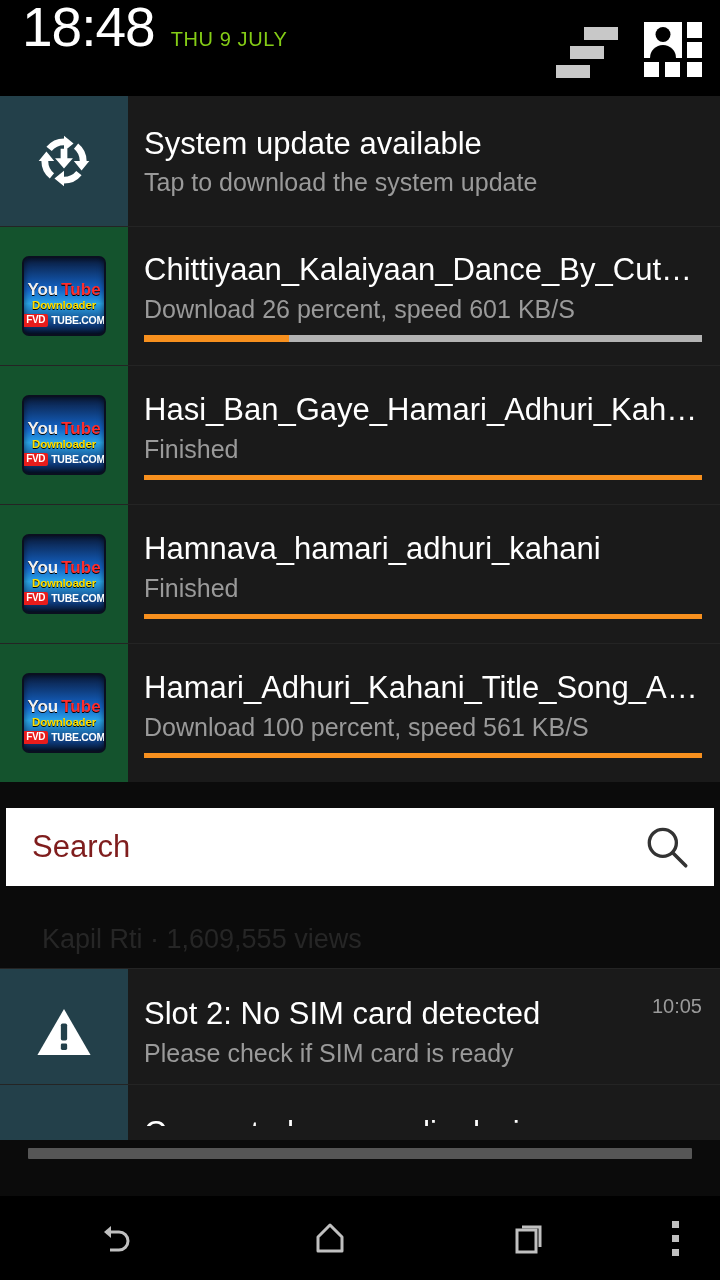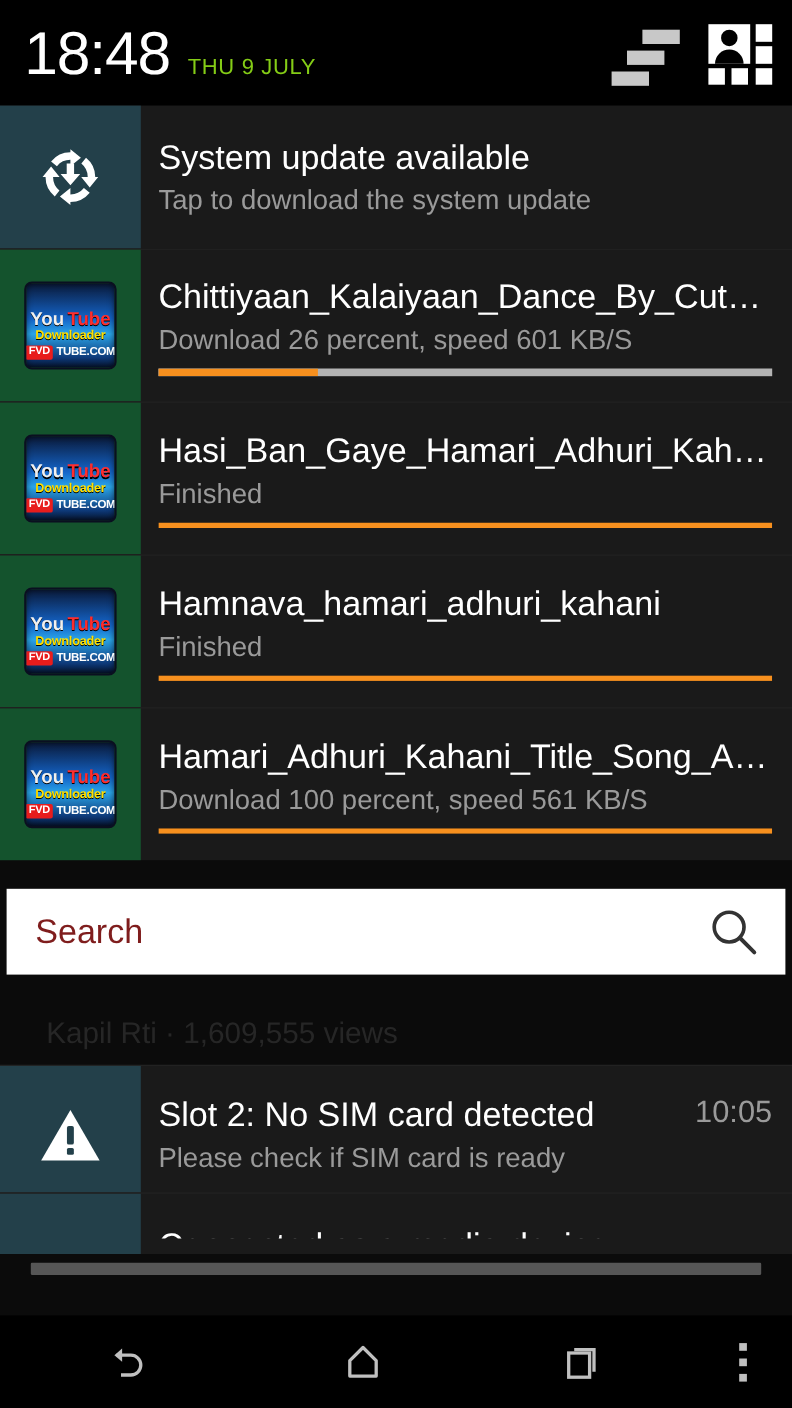--- a/index.html
+++ b/index.html
@@ -15,7 +15,7 @@
   .shade-header {
     position:absolute; top:0; left:0; width:720px; height:96px;
     background:#000;
-    display:flex; align-items:center;
+    display:flex; align-items:flex-start;
   }
   .clock-wrap { display:flex; align-items:baseline; padding-left:22px; }
   .clock-time {

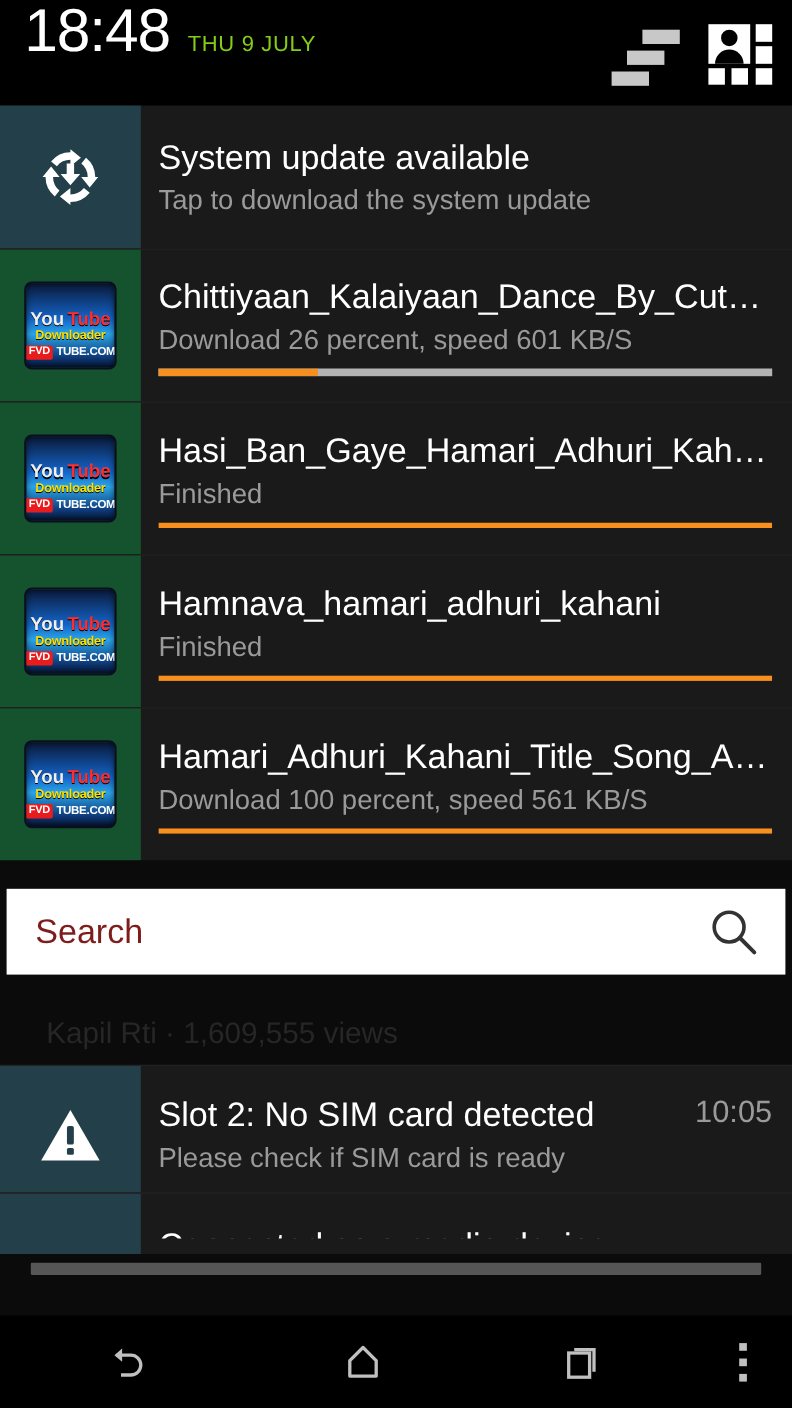--- a/index.html
+++ b/index.html
@@ -96,7 +96,7 @@
   }
   .notif-time {
     position:absolute; right:18px; top:26px;
-    color:#9a9a9a; font-size:28px;
+    color:#9a9a9a; font-size:20px;
   }
 
   

